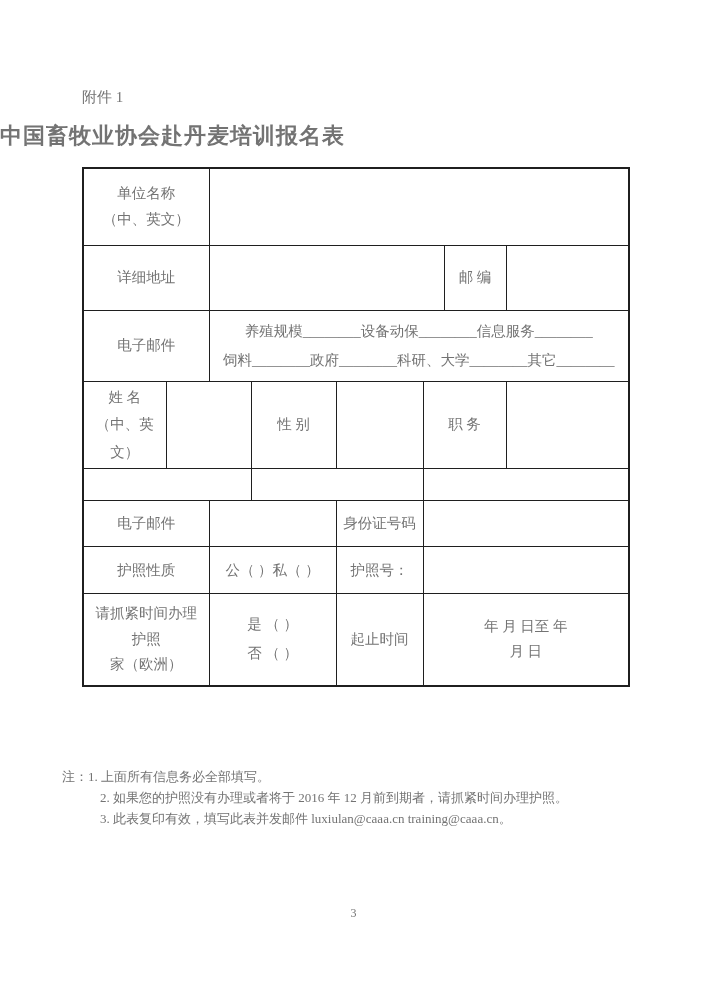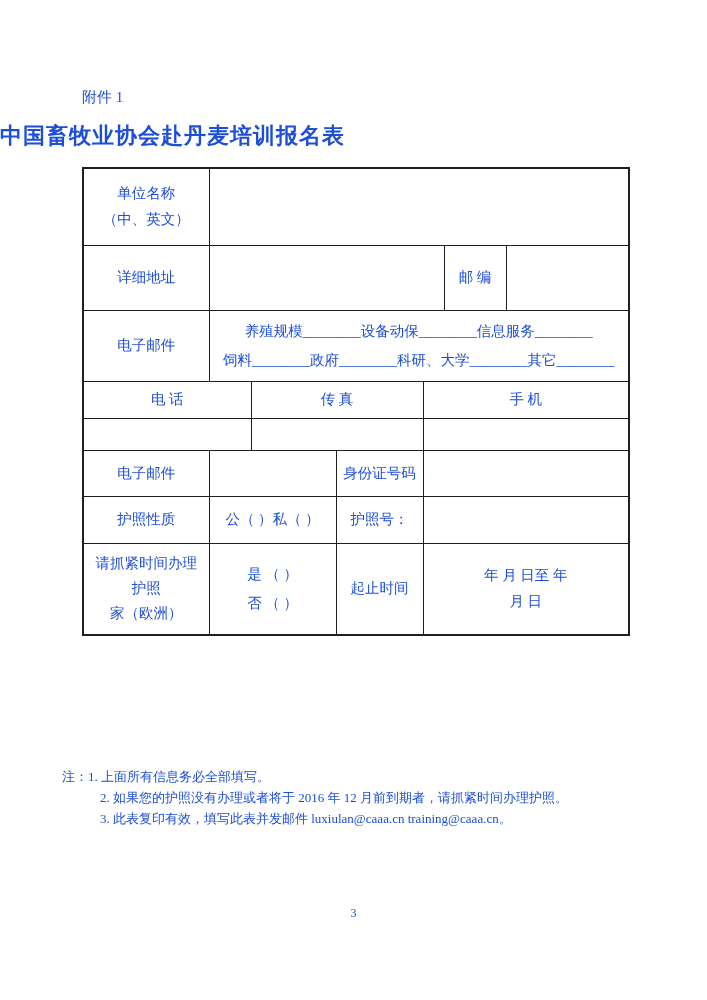--- a/index.html
+++ b/index.html
@@ -11,7 +11,7 @@
     margin: 0 auto;
     background: #ffffff;
     font-family: "Liberation Serif", "DejaVu Serif", serif;
-    color: #1d4ed8;
+    color: #737373;
     overflow: hidden;
   }
   .attachment {

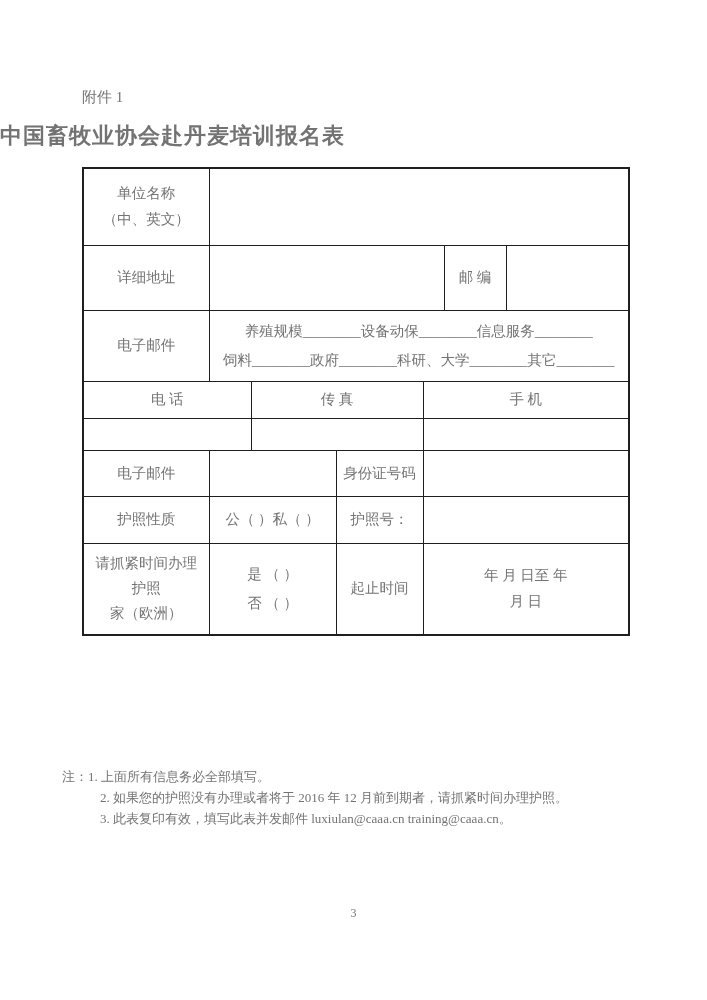--- a/index.html
+++ b/index.html
@@ -118,6 +118,15 @@
           <div>饲料________政府________科研、大学________其它________</div>
         </td>
       </tr>
+      <tr style="height:75px">
+        <td class="name-label">姓  名
+（中、英文）</td>
+        <td colspan="2"></td>
+        <td>性  别</td>
+        <td></td>
+        <td colspan="2">职  务</td>
+        <td></td>
+      </tr>
       <tr style="height:37px">
         <td colspan="3">电  话</td>
         <td colspan="2">传  真</td>

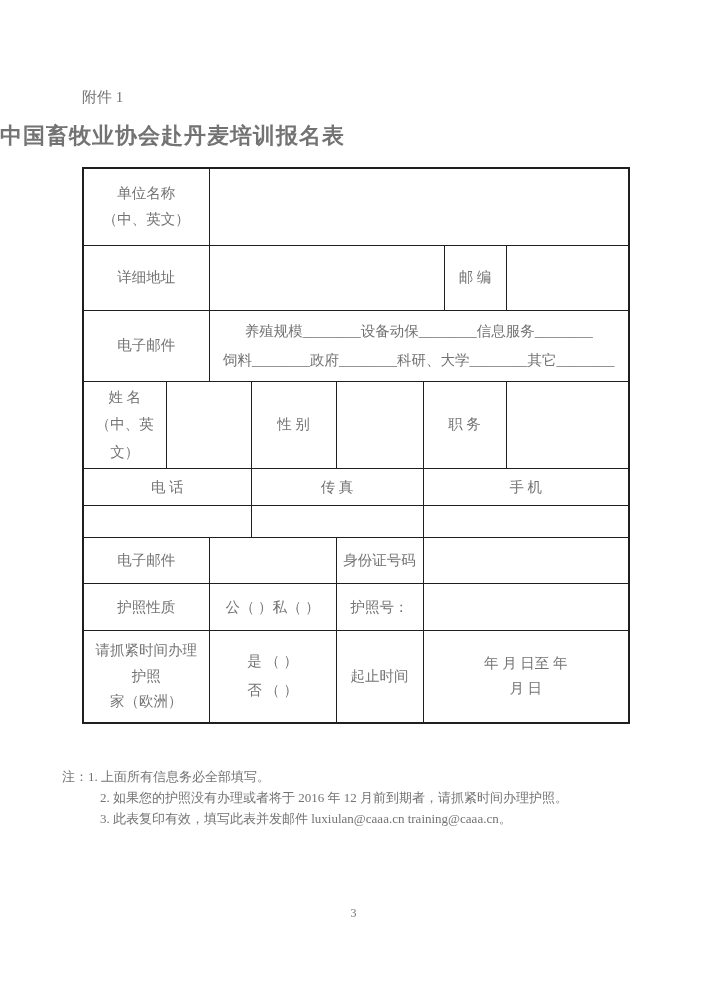--- a/index.html
+++ b/index.html
@@ -127,11 +127,6 @@
         <td colspan="2">职  务</td>
         <td></td>
       </tr>
-      <tr style="height:37px">
-        <td colspan="3">电  话</td>
-        <td colspan="2">传  真</td>
-        <td colspan="3">手  机</td>
-      </tr>
       <tr style="height:32px">
         <td colspan="3"></td>
         <td colspan="2"></td>

